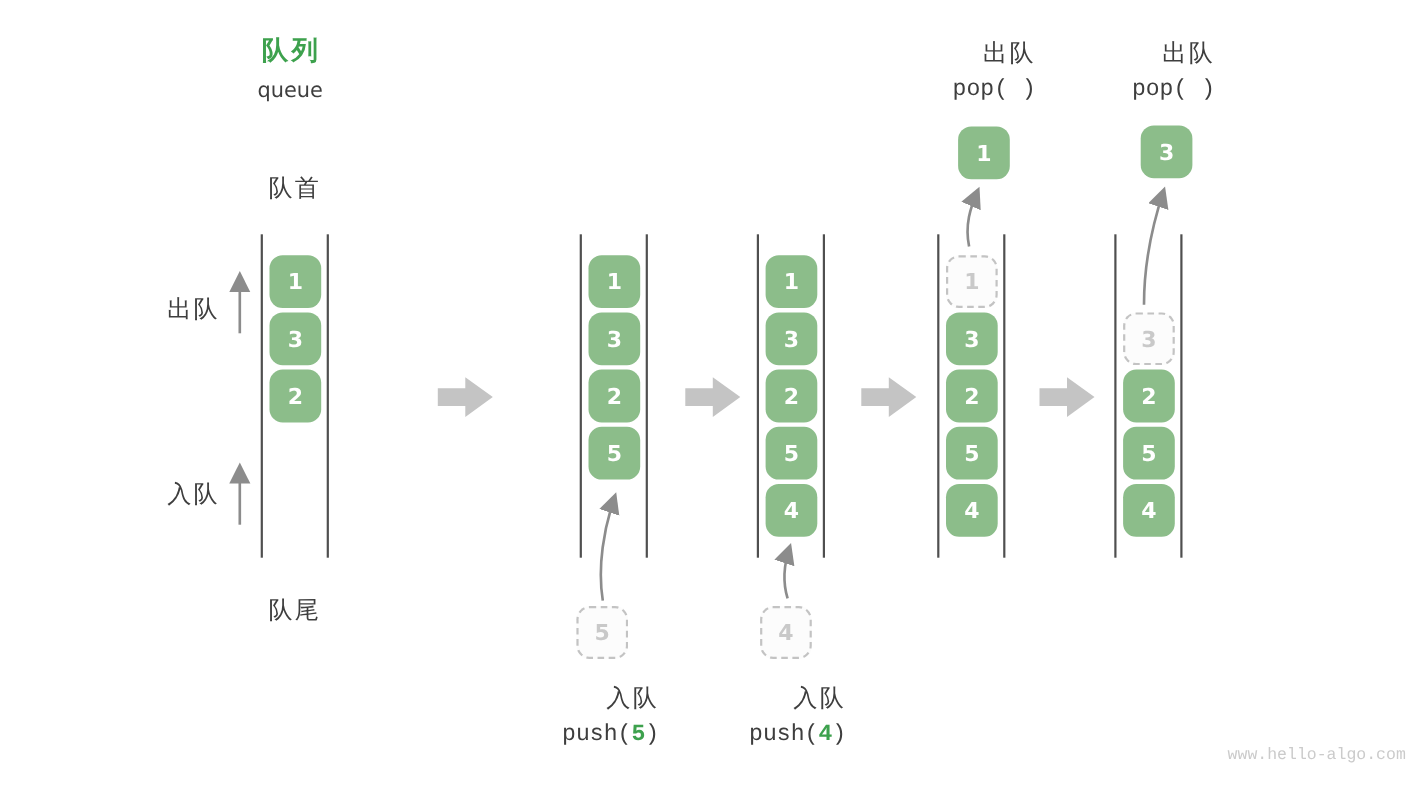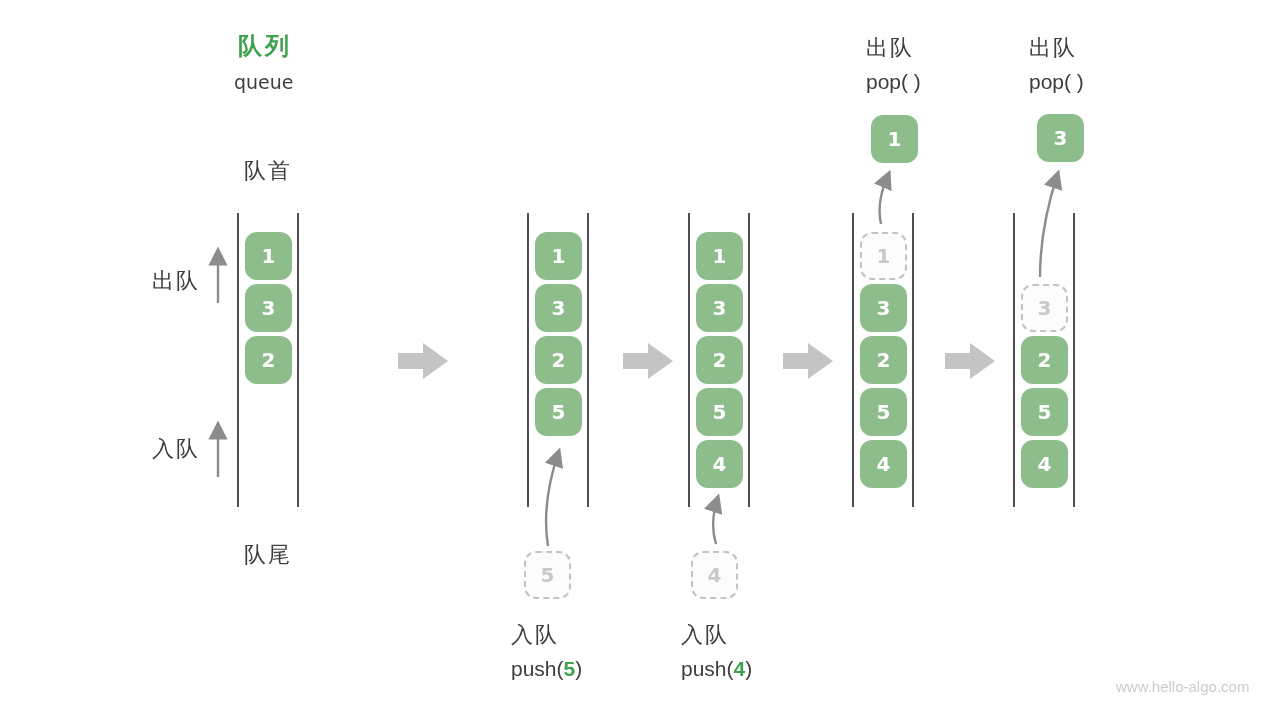--- a/index.html
+++ b/index.html
@@ -9,7 +9,7 @@
     font-family: "DejaVu Sans", "Liberation Sans", sans-serif;
     color: var(--dark_text, #3e3e3e);
   }
-  .canvas { position: relative; width: 1280px; height: 584px; background: #fff; }
+  .canvas { position: relative; width: 1280px; height: 584px; background: #fff; text-align: right; }
   .abs { position: absolute; }
 
   .title-zh { font-size: 24px; font-weight: bold; letter-spacing: 3px; color: var(--green_accent, #3da14d); }

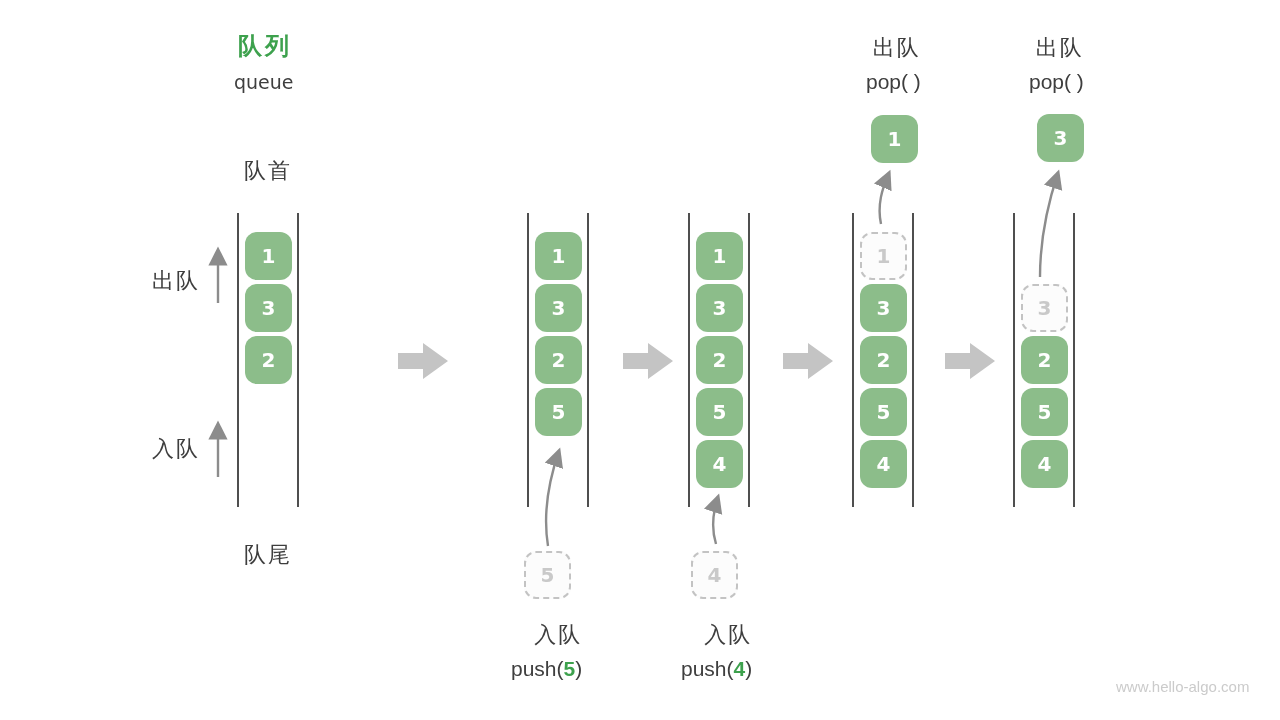--- a/index.html
+++ b/index.html
@@ -17,7 +17,7 @@
 
   .zh-bold { font-size: 22px; font-weight: normal; letter-spacing: 2px; color: var(--dark_text, #3e3e3e); }
 
-  .mono { font-family: Liberation Sans, sans-serif; }
+  .mono { font-family: Liberation Mono, monospace; }
   .fn-call { font-size: 21px; color: var(--dark_text, #3e3e3e); margin-top: 7px; }
   .fn-arg { color: var(--green_accent, #3da14d); font-weight: bold; }
 

